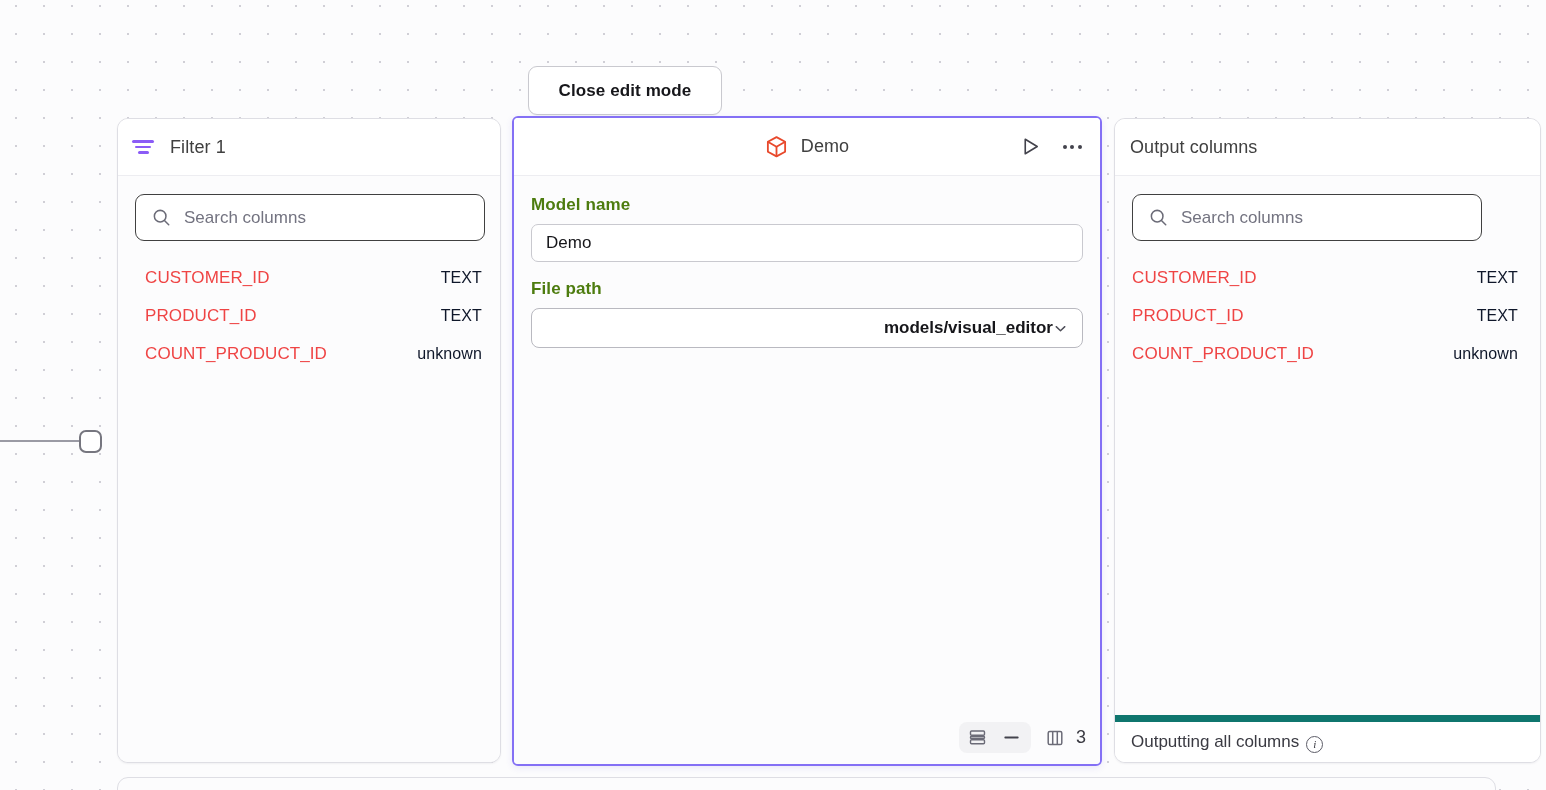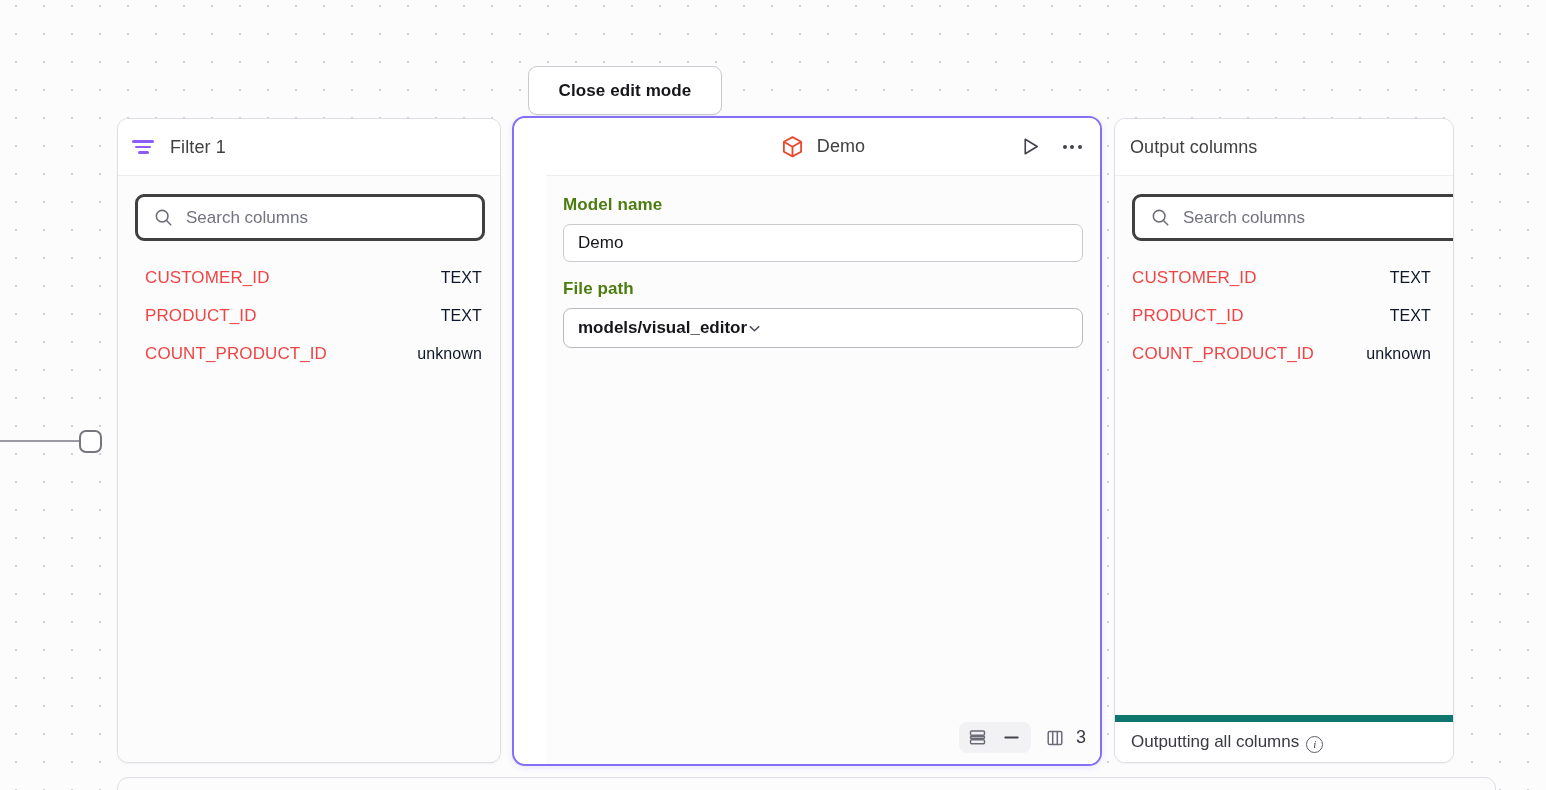--- a/index.html
+++ b/index.html
@@ -150,10 +150,9 @@
     left: 512px; top: 116px;
     width: 590px; height: 650px;
     border: 2.5px solid #8470f5;
-    border-radius: 13px;
+    border-radius: 6px;
     background: #ffffff;
     box-shadow: 0 2px 7px rgba(80,60,210,0.10);
-    padding-left: 32px;
   }
   #node-demo .node-header {
     height: 58px;

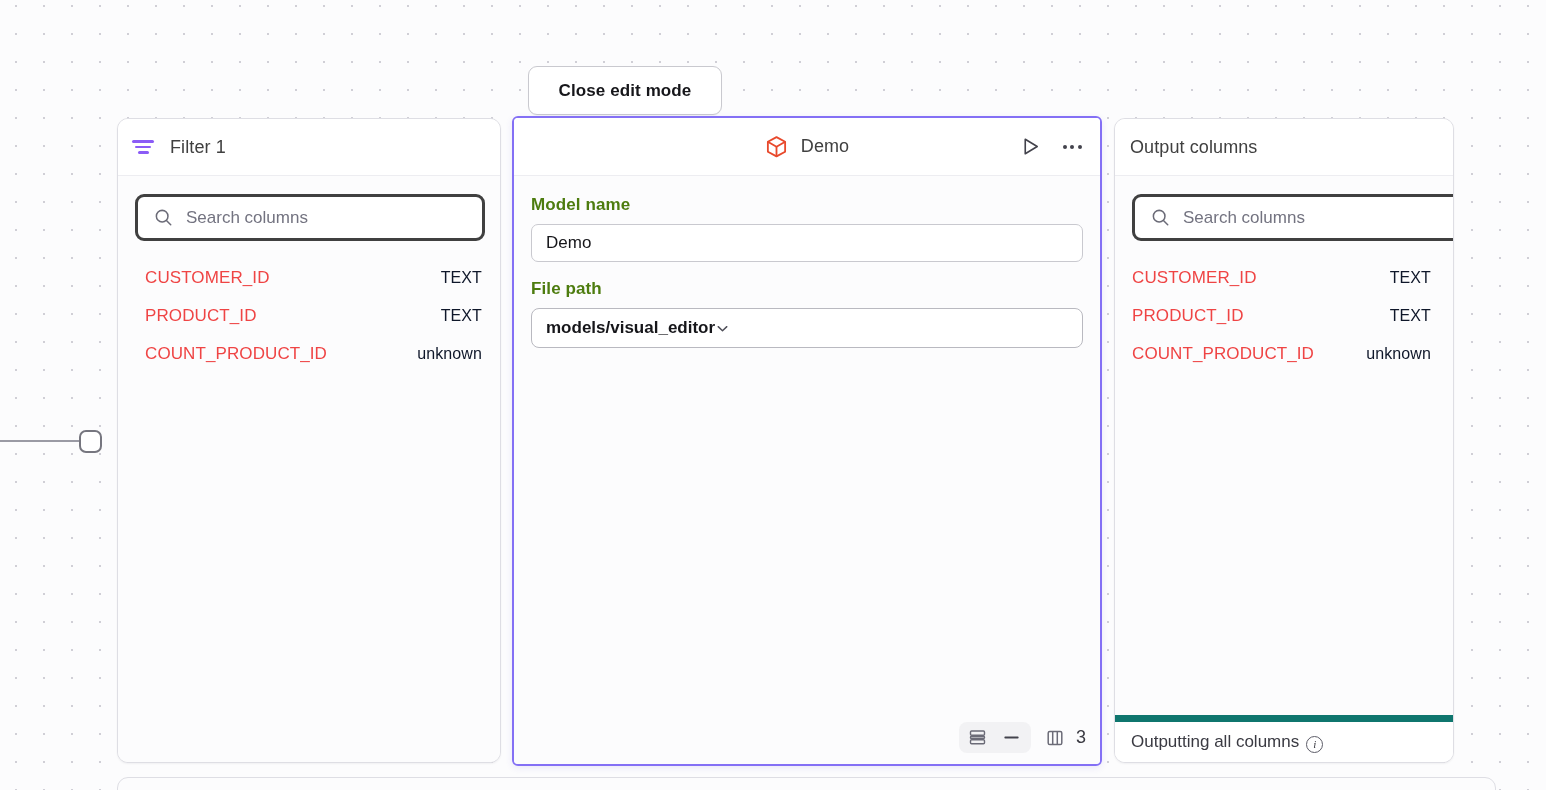--- a/index.html
+++ b/index.html
@@ -81,7 +81,7 @@
   
   #node-output {
     left: 1114px; top: 118px;
-    width: 340px; height: 645px;
+    width: 427px; height: 645px;
   }
   #node-output .node-header { padding-left: 15px; }
 

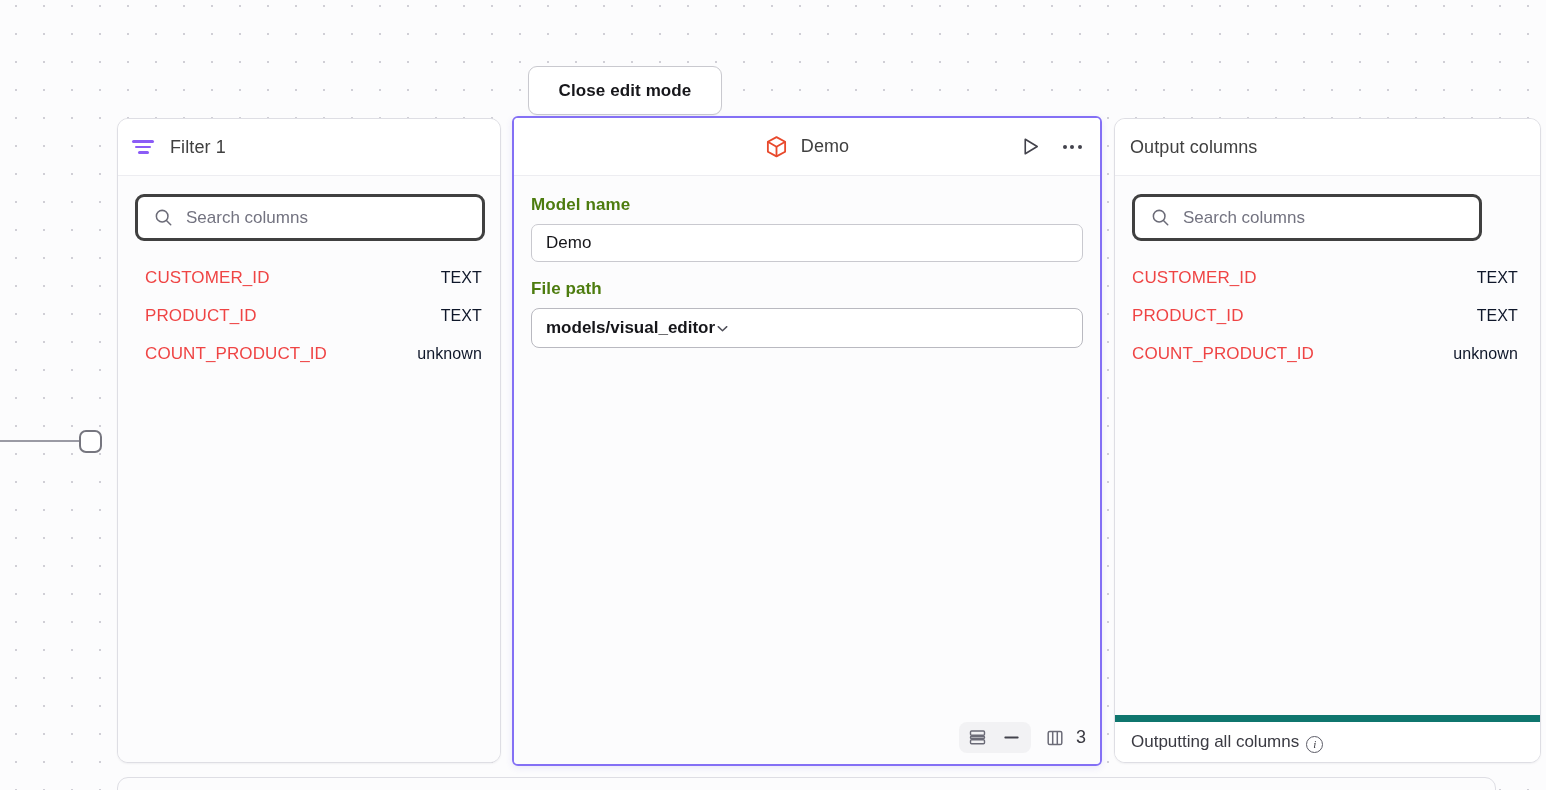--- a/index.html
+++ b/index.html
@@ -91,7 +91,7 @@
     left: 17px; top: 18px;
     width: 350px; height: 47px;
     background: #ffffff;
-    border: 3px solid #404040;
+    border: 1px solid #404040;
     border-radius: 9px;
     display: flex; align-items: center;
     padding: 0 16px;

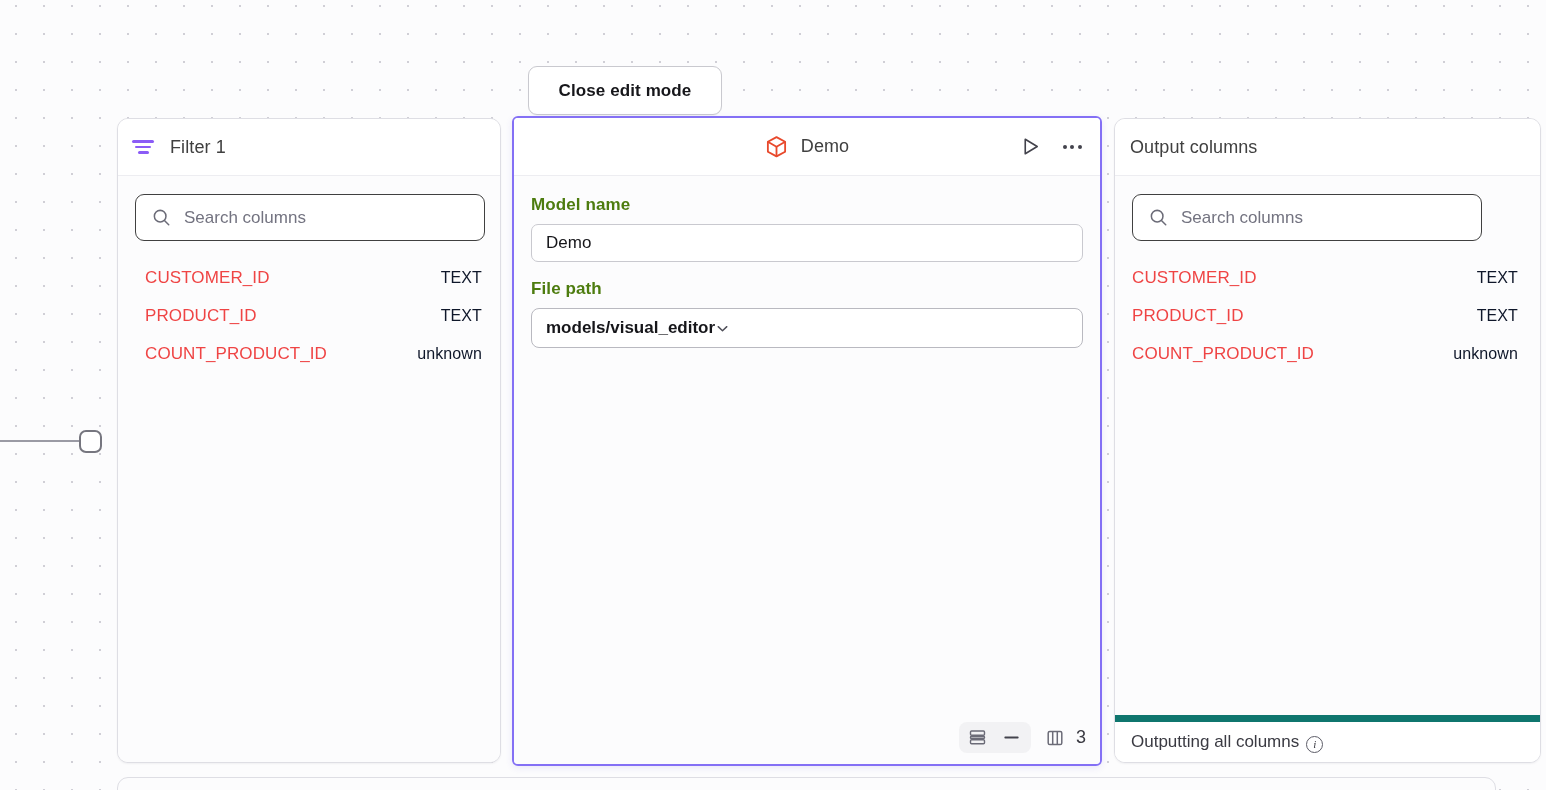--- a/index.html
+++ b/index.html
@@ -203,7 +203,7 @@
     border: 1px solid #b9b9c0;
     border-radius: 8px;
     padding: 0 14px;
-    display: flex; align-items: center; justify-content: flex-start;
+    display: flex; align-items: center; justify-content: flex-end;
     font-size: 17px;
     font-weight: bold;
     color: #16161a;

